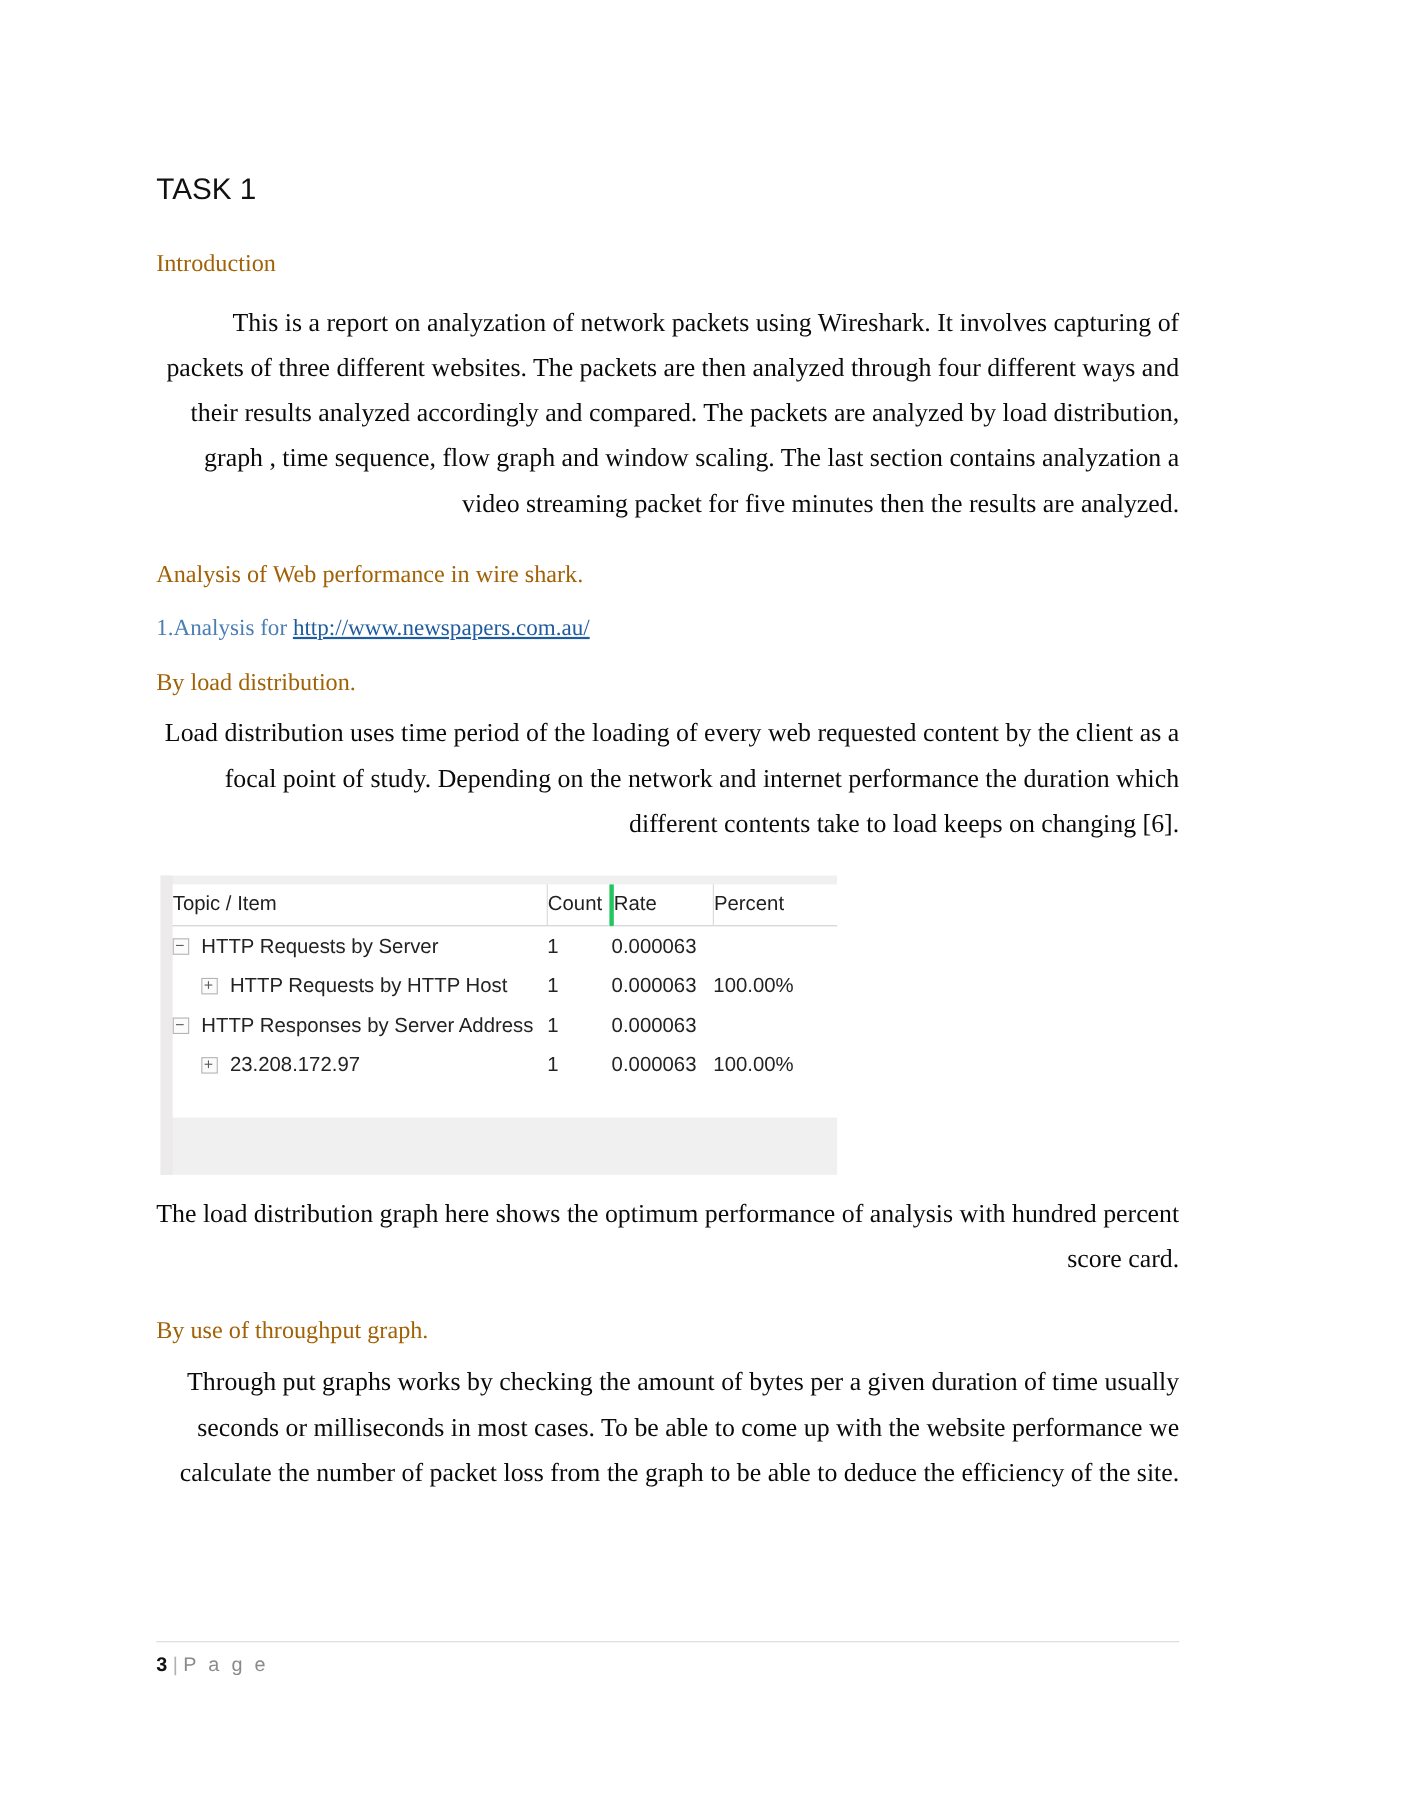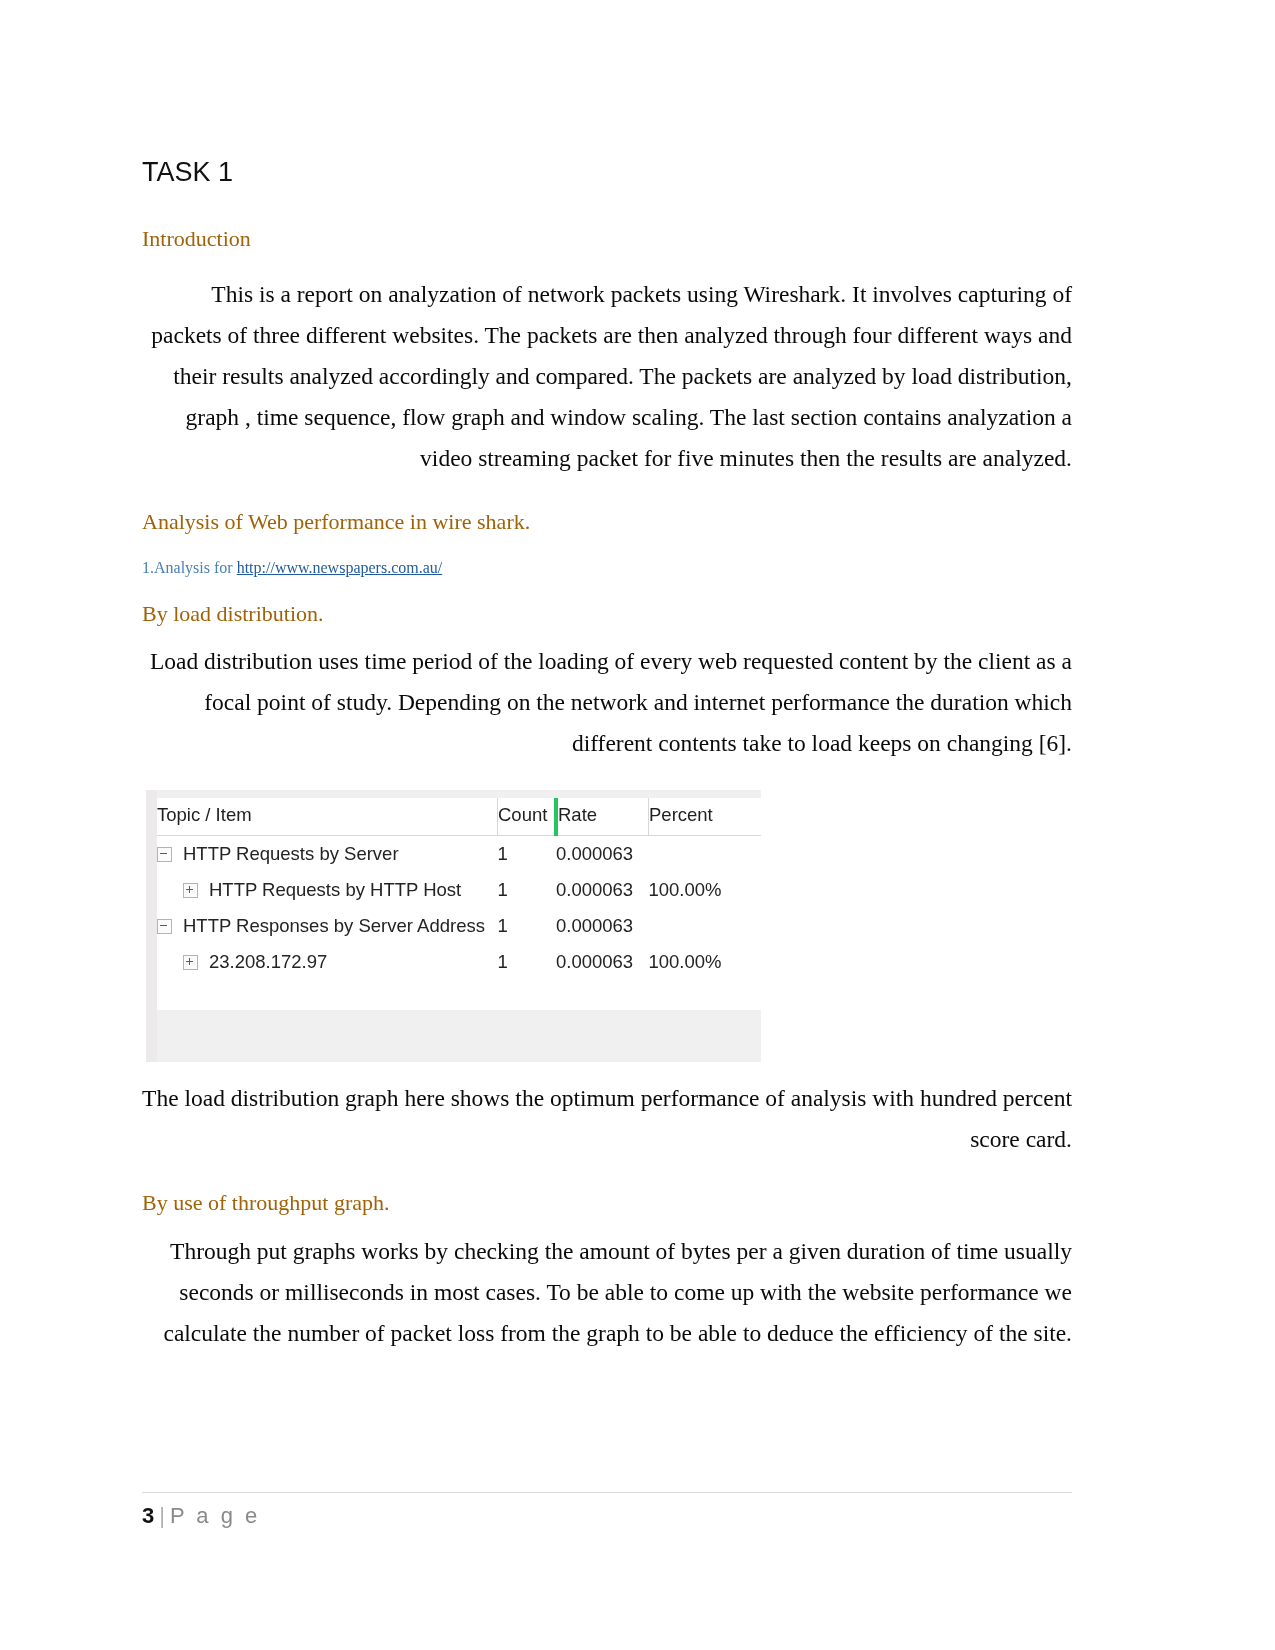--- a/index.html
+++ b/index.html
@@ -64,7 +64,7 @@
 
   .line-blue {
     font-family: "Liberation Serif", "DejaVu Serif", serif;
-    font-size: 16px;
+    font-size: 21px;
     color: #4a7eb5;
     line-height: 1.2;
     margin: 0 0 24px 0;

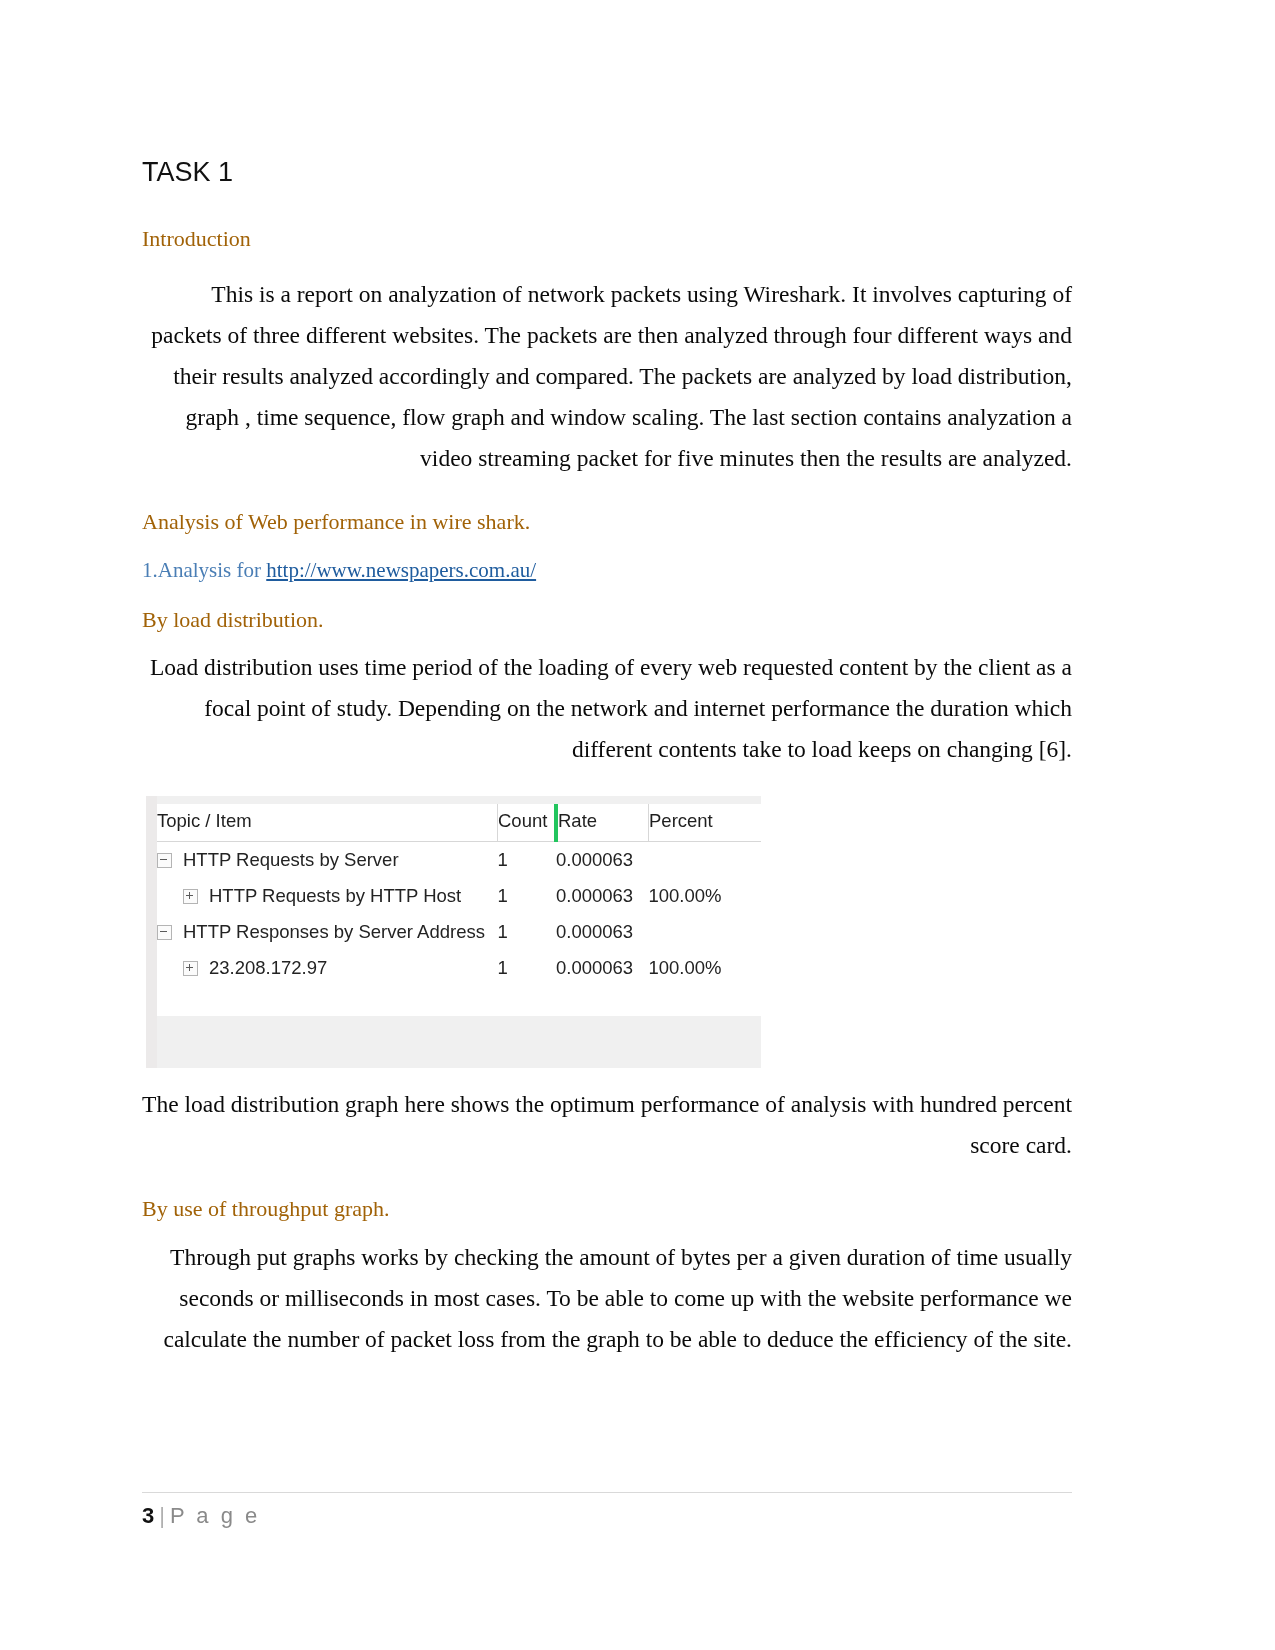--- a/index.html
+++ b/index.html
@@ -202,7 +202,7 @@
   }
   .footer-text {
     font-family: "Liberation Sans", "DejaVu Sans", sans-serif;
-    font-size: 22px;
+    font-size: 18px;
     margin-top: 10px;
     color: #8a8a8a;
   }

